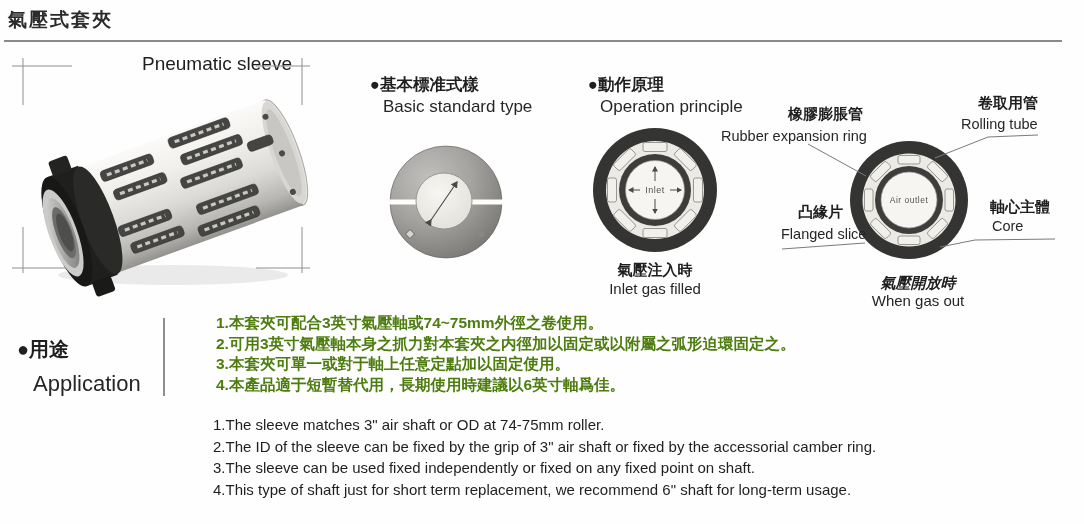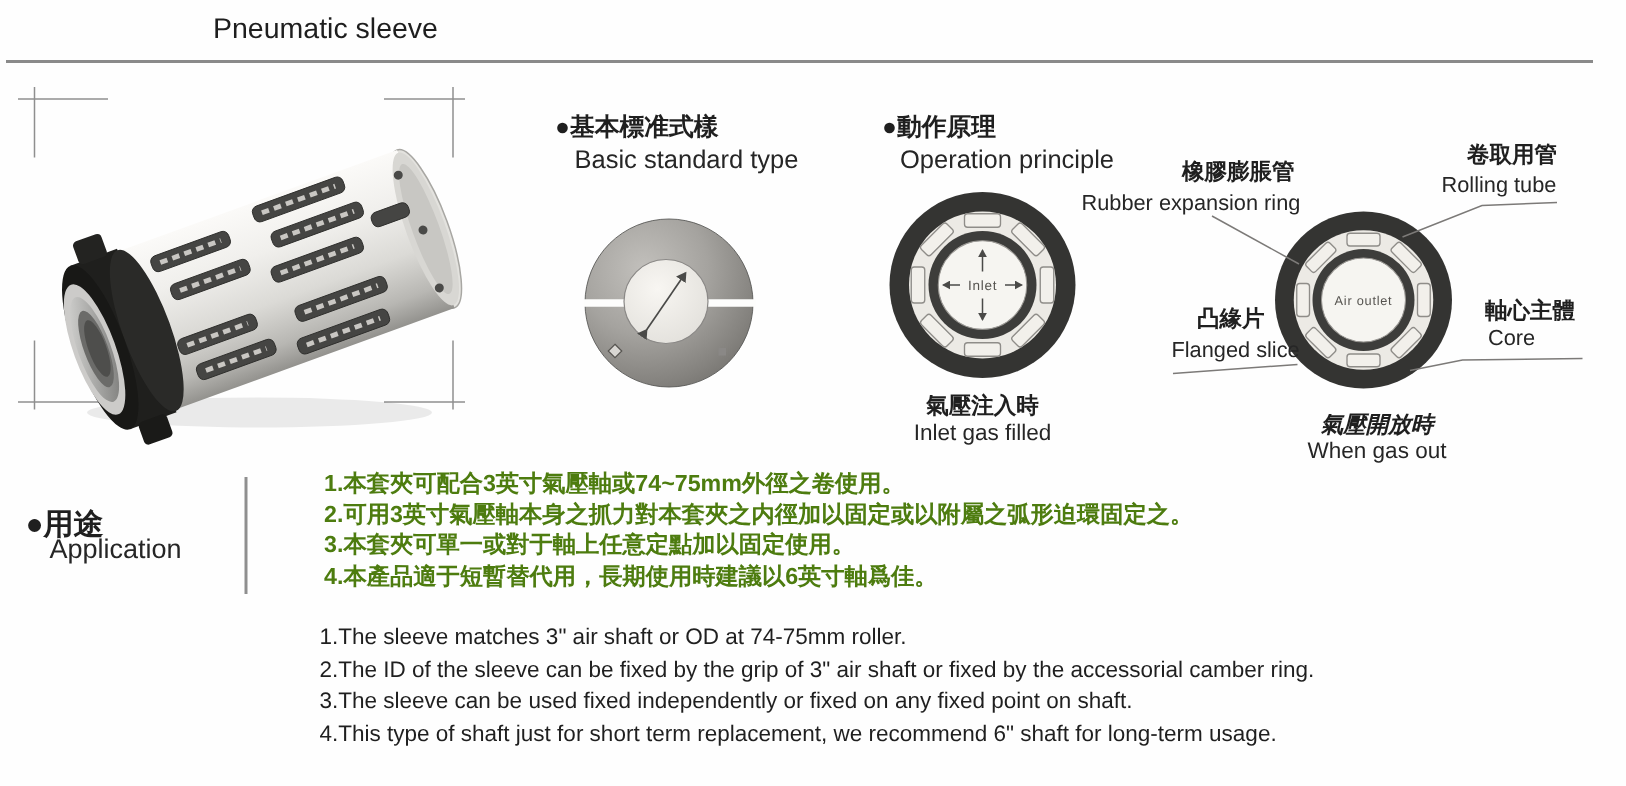--- a/index.html
+++ b/index.html
@@ -32,6 +32,7 @@
 
 <div id="page">
 
+  <div class="abs title-zh" style="left:8px; top:7px;">氣壓式套夾</div>
   <div class="abs title-en" style="left:142px; top:9px;">Pneumatic sleeve</div>
   <div class="hr"></div>
 

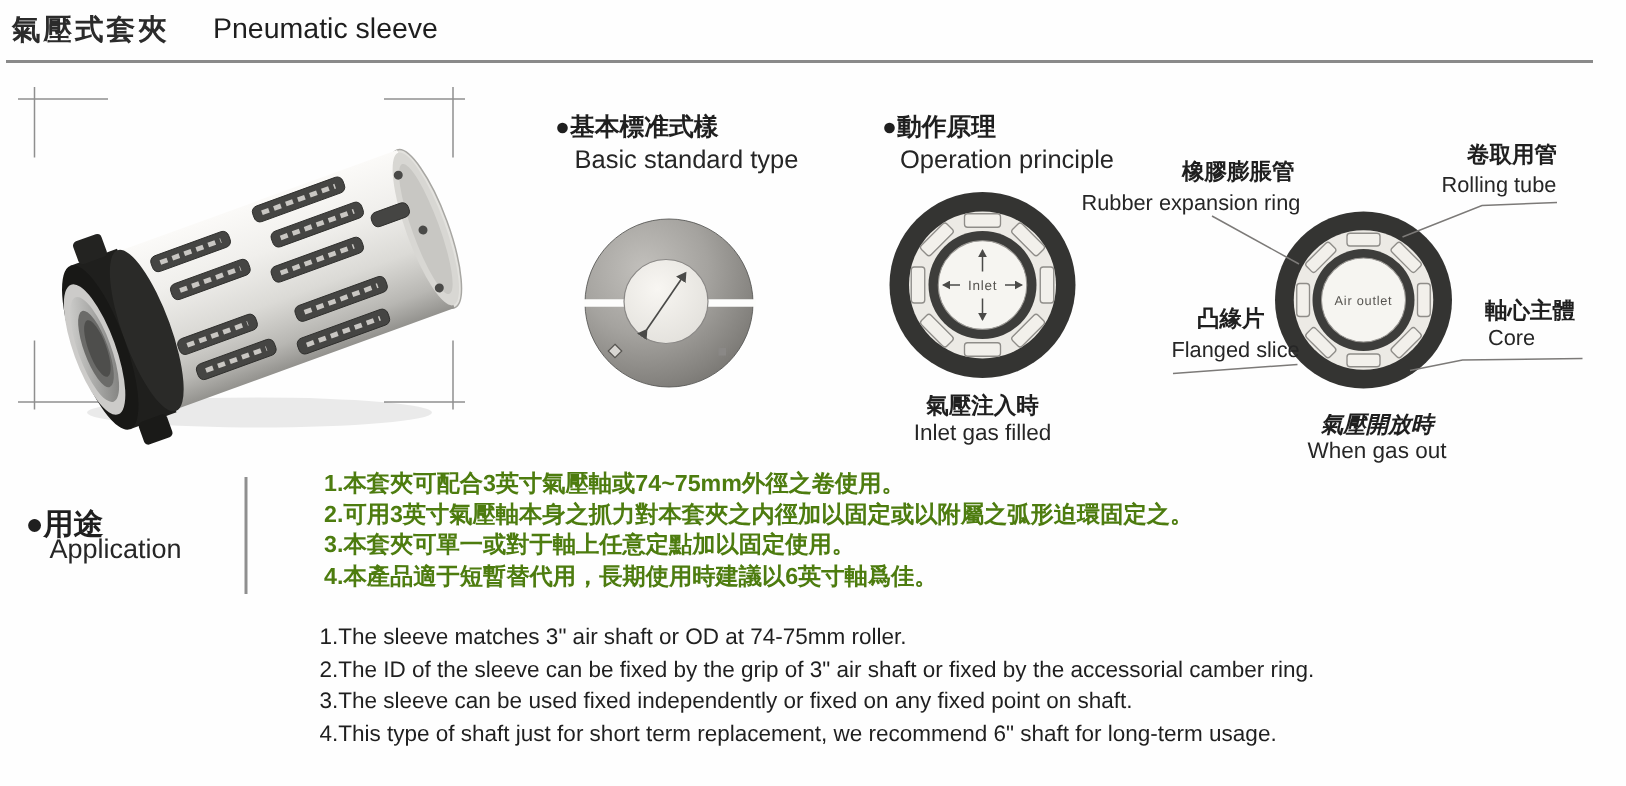--- a/index.html
+++ b/index.html
@@ -12,7 +12,7 @@
   .zh{font-weight:600; color:#1f1f1f;}
   .en{font-weight:400; color:#262626;}
   .title-zh{font-size:19px; font-weight:700; letter-spacing:2px;}
-  .title-en{font-size:19px; font-weight:500; color:#1e1e1e;}
+  .title-en{font-size:19px; font-weight:500; color:#1e1e1e;margin-top:44px;}
   .hr{position:absolute; left:4px; top:40px; width:1058px; height:2px; background:#8a8a8a;}
   .sec-zh{font-size:16.5px;}
   .sec-en{font-size:17px;}

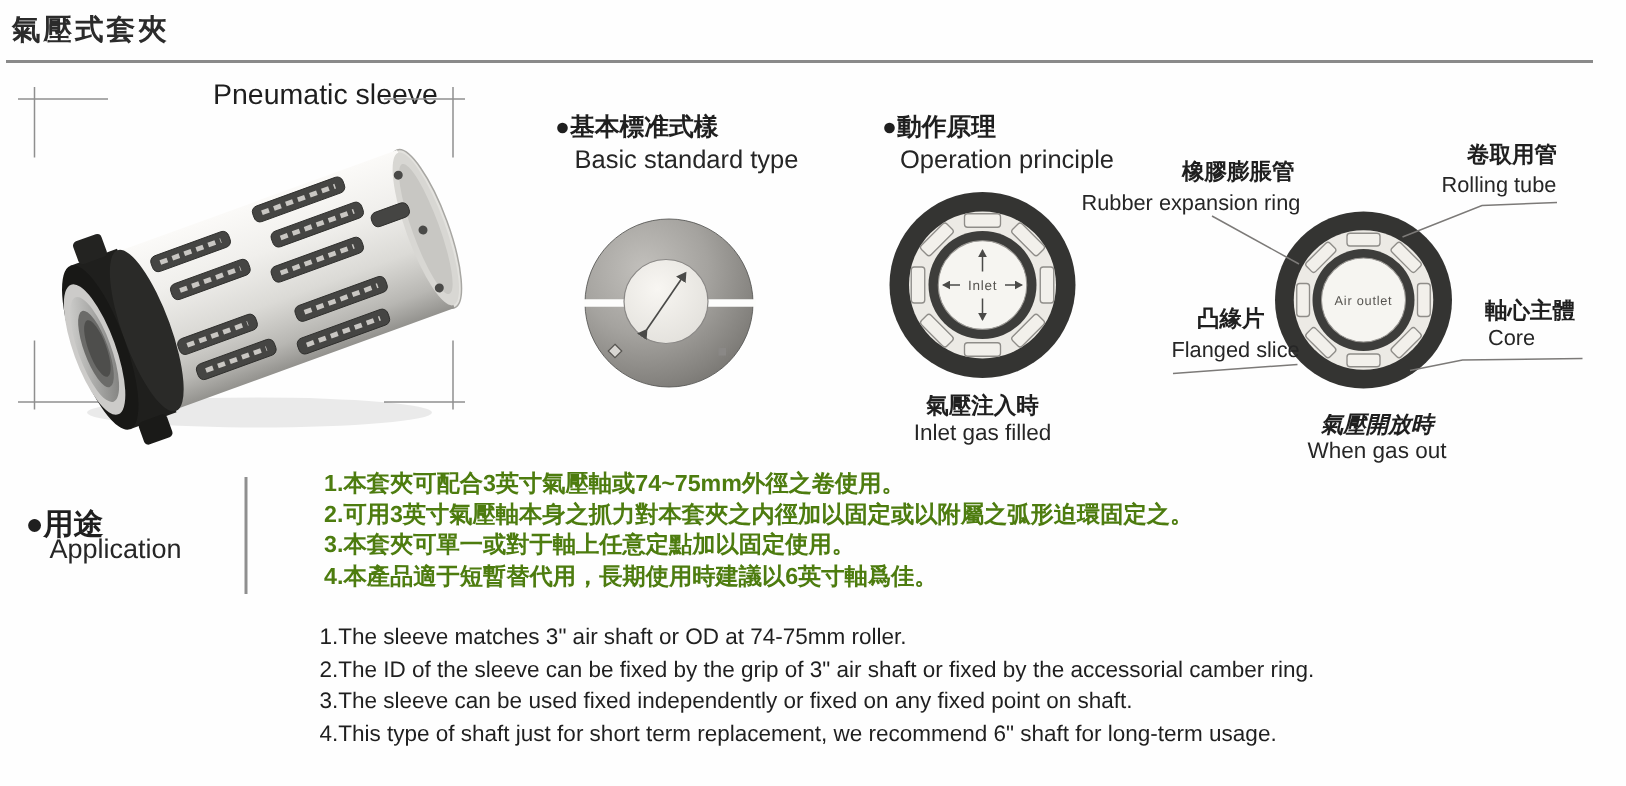--- a/index.html
+++ b/index.html
@@ -252,7 +252,7 @@
   <div class="abs en cap cap-en" style="left:843px; top:292px;">When gas out</div>
 
   <div class="abs zh" style="left:17px; top:336px; font-size:20px;">●用途</div>
-  <div class="abs en" style="left:33px; top:356px; font-size:18px;">Application</div>
+  <div class="abs en" style="left:33px; top:371px; font-size:22px;">Application</div>
   <div class="vdiv"></div>
 
   <div class="list list-zh">

